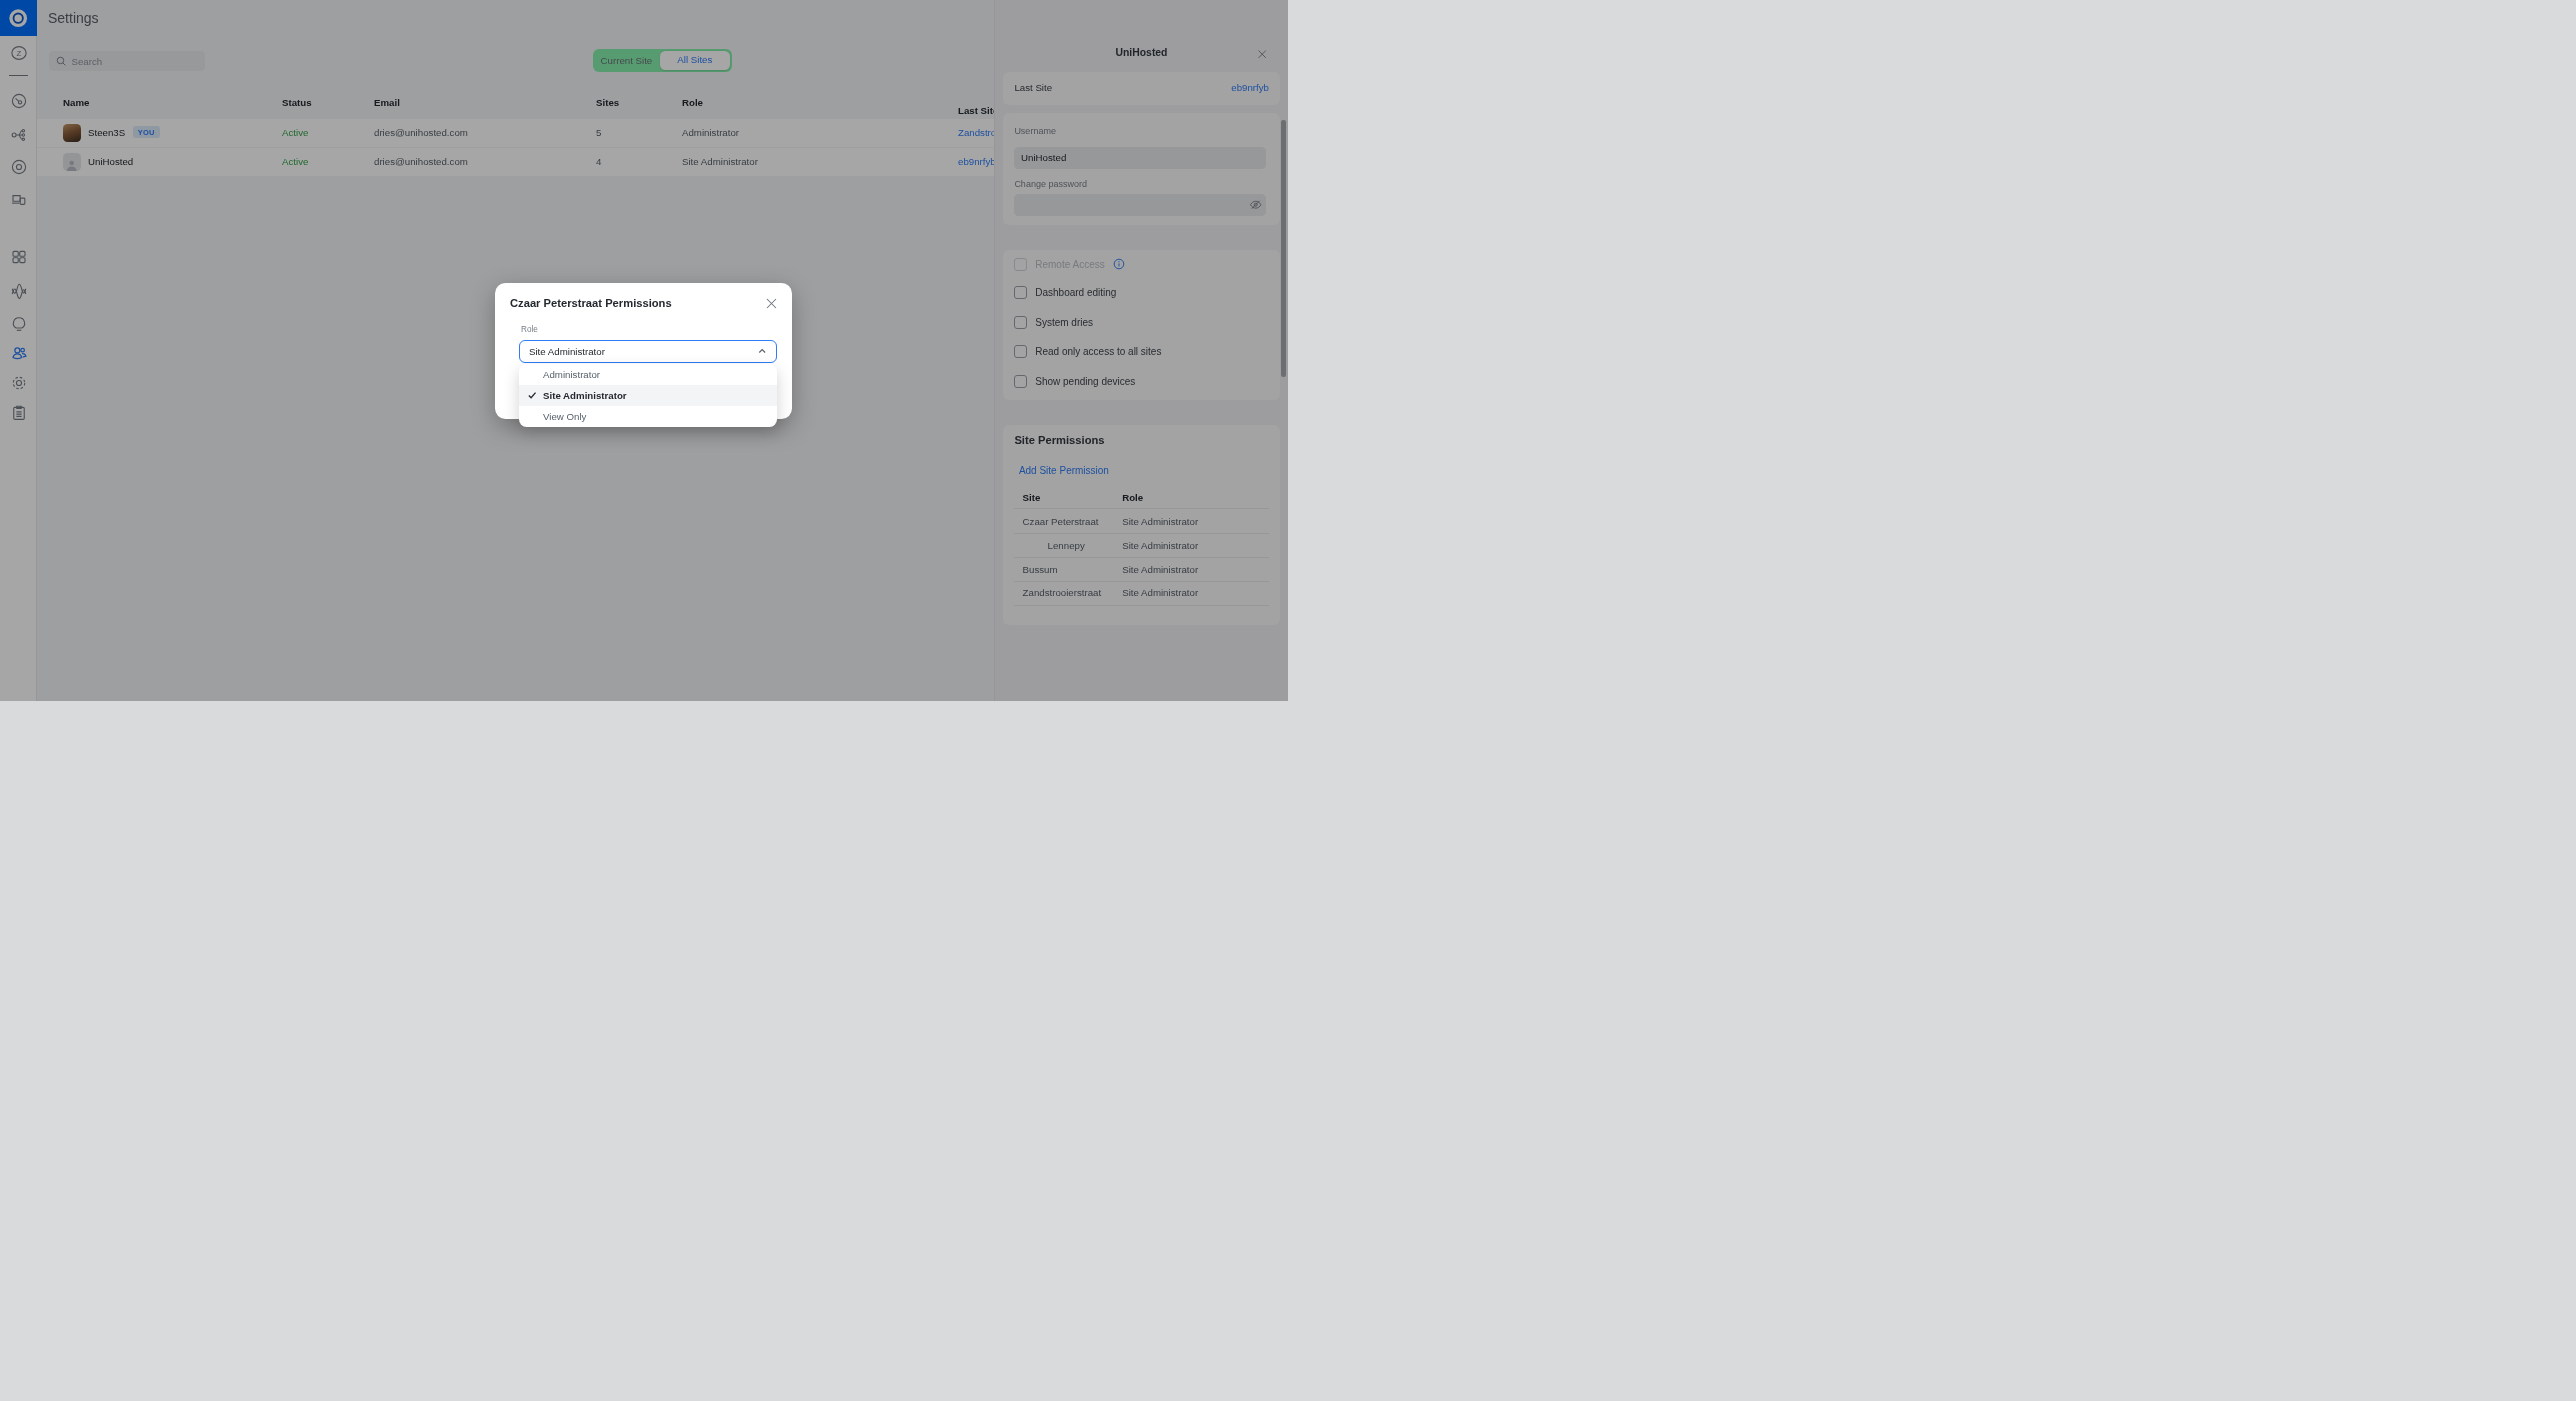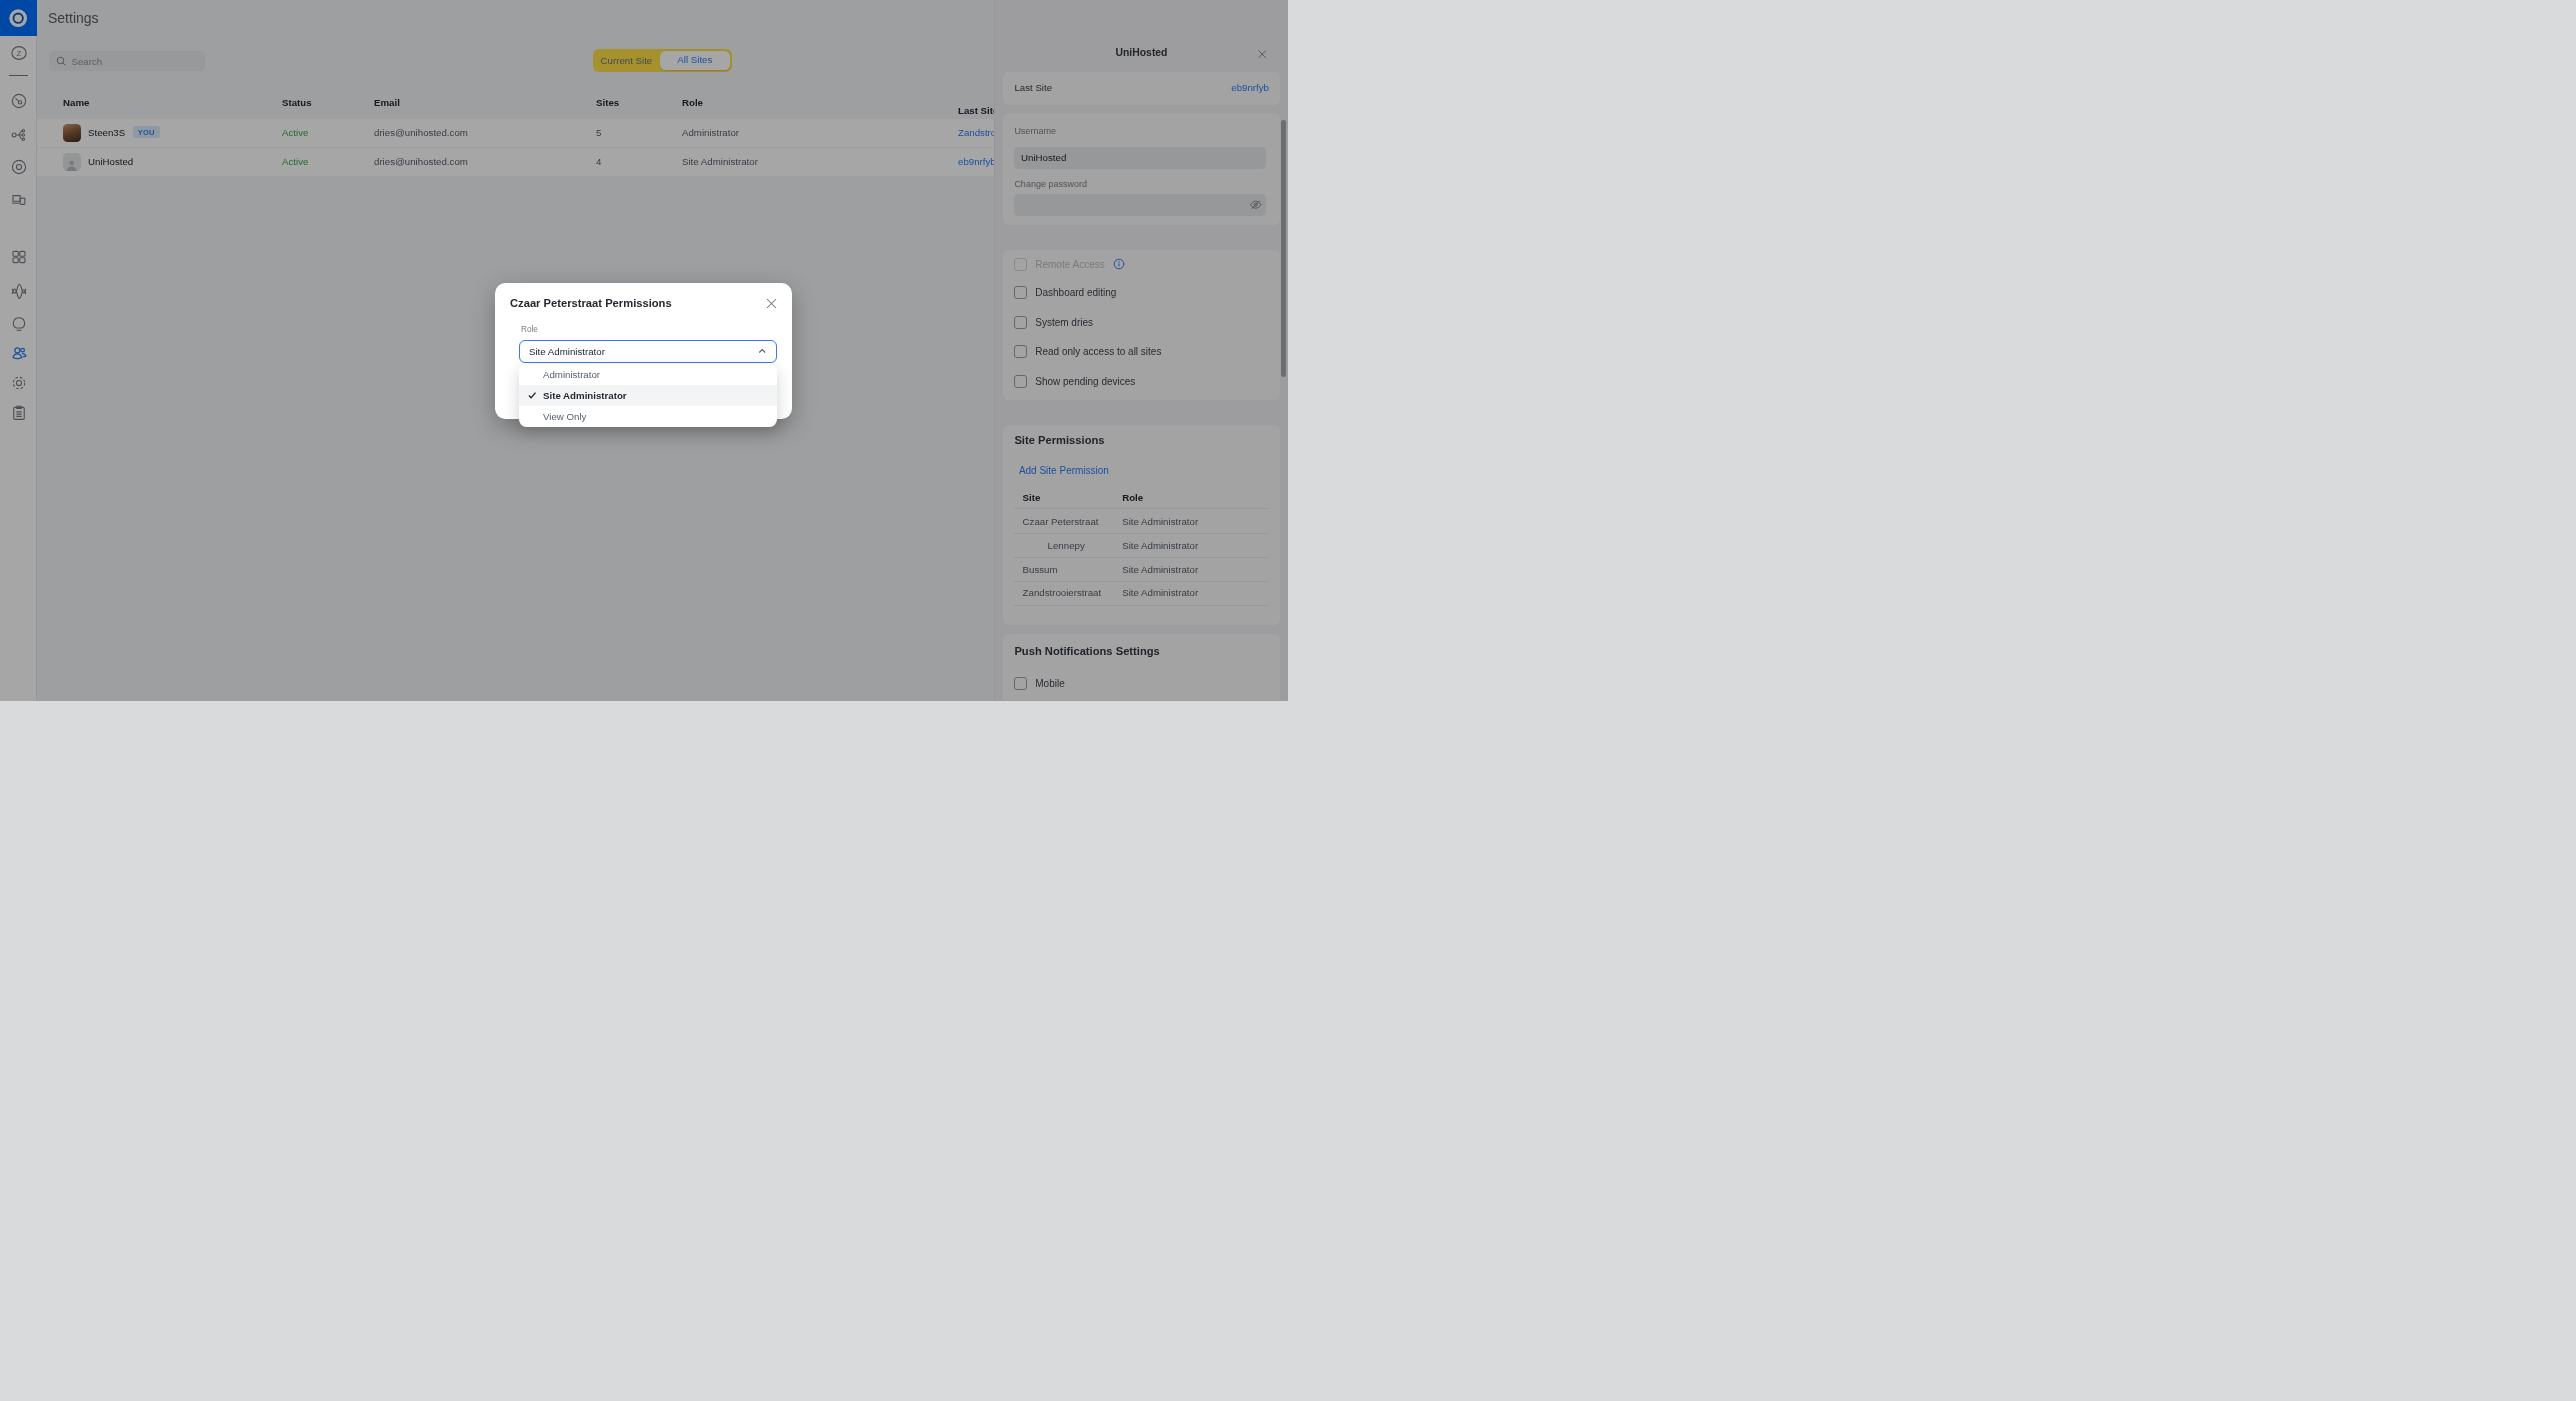--- a/index.html
+++ b/index.html
@@ -20,7 +20,7 @@
   .searchbox { position:absolute; left:49px; top:51px; width:156px; height:20px; background:#e9ebee; border-radius:4.5px; display:flex; align-items:center; padding:0 6px; z-index:2; }
   .searchbox input { border:0; outline:0; background:transparent; font-size:9.7px; color:#3c4148; width:119px; font-family:inherit; margin-left:4.5px; }
   .searchbox input::placeholder { color:#8d939b; }
-  .toggle { position:absolute; left:593px; top:49px; width:139px; height:23px; background:#fde047; border-radius:6px; display:flex; align-items:center; z-index:2; }
+  .toggle { position:absolute; left:593px; top:49px; width:139px; height:23px; background:#86efac; border-radius:6px; display:flex; align-items:center; z-index:2; }
   .toggle .seg { flex:1; text-align:center; font-size:9.7px; color:#6b7178; cursor:pointer; }
   .toggle .seg.active { background:#fff; color:#2e7cf6; font-weight:500; border-radius:5.2px; height:18.6px; line-height:18.6px; margin:2.2px 2.2px 2.2px 0; box-shadow:0 0.7px 1.5px rgba(0,0,0,.12); flex:0 0 70px; }
 

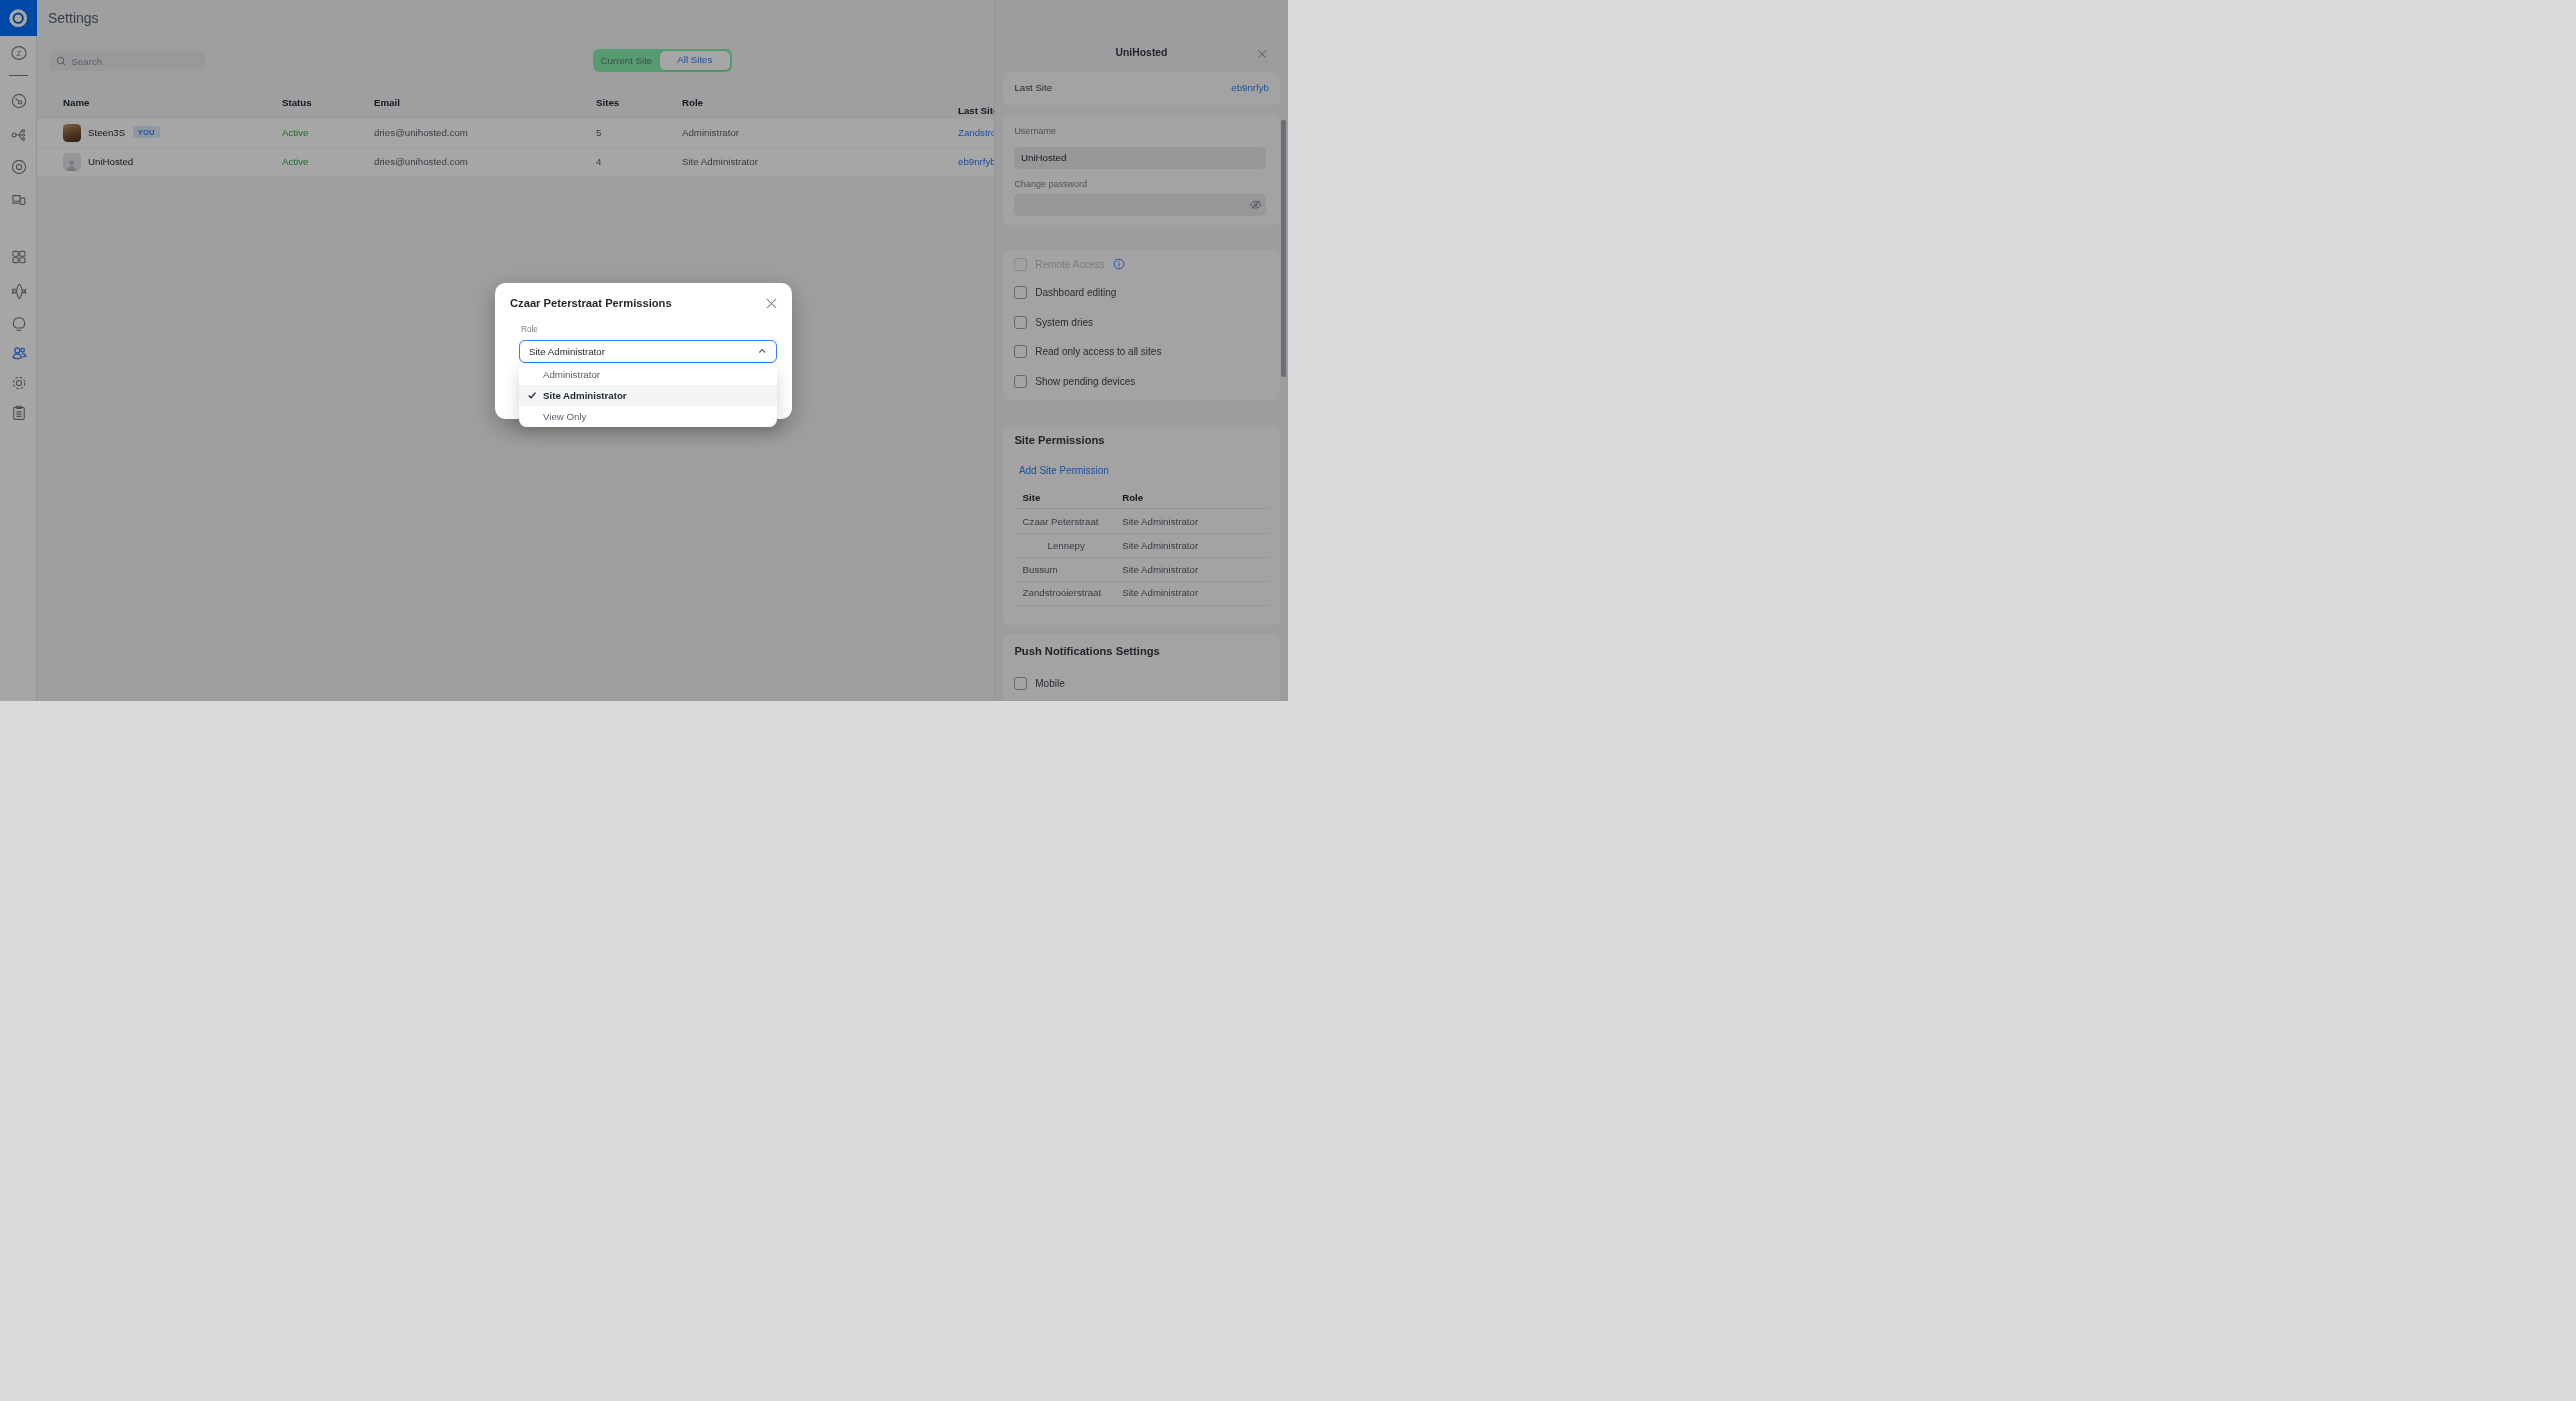--- a/index.html
+++ b/index.html
@@ -295,13 +295,6 @@
       <div class="sp-divider" style="top:180px;"></div>
     </div>
 
-    <div class="card" style="top:634px; height:66px; border-radius:6px 6px 0 0;">
-      <div class="abs sp-head" style="left:11.2px; top:11.2px;">Push Notifications Settings</div>
-      <div class="cbrow" style="top:43px;">
-        <div class="cbox"></div>
-        <div class="cblabel">Mobile</div>
-      </div>
-    </div>
 
     <div class="scroll-thumb"></div>
   </div>

